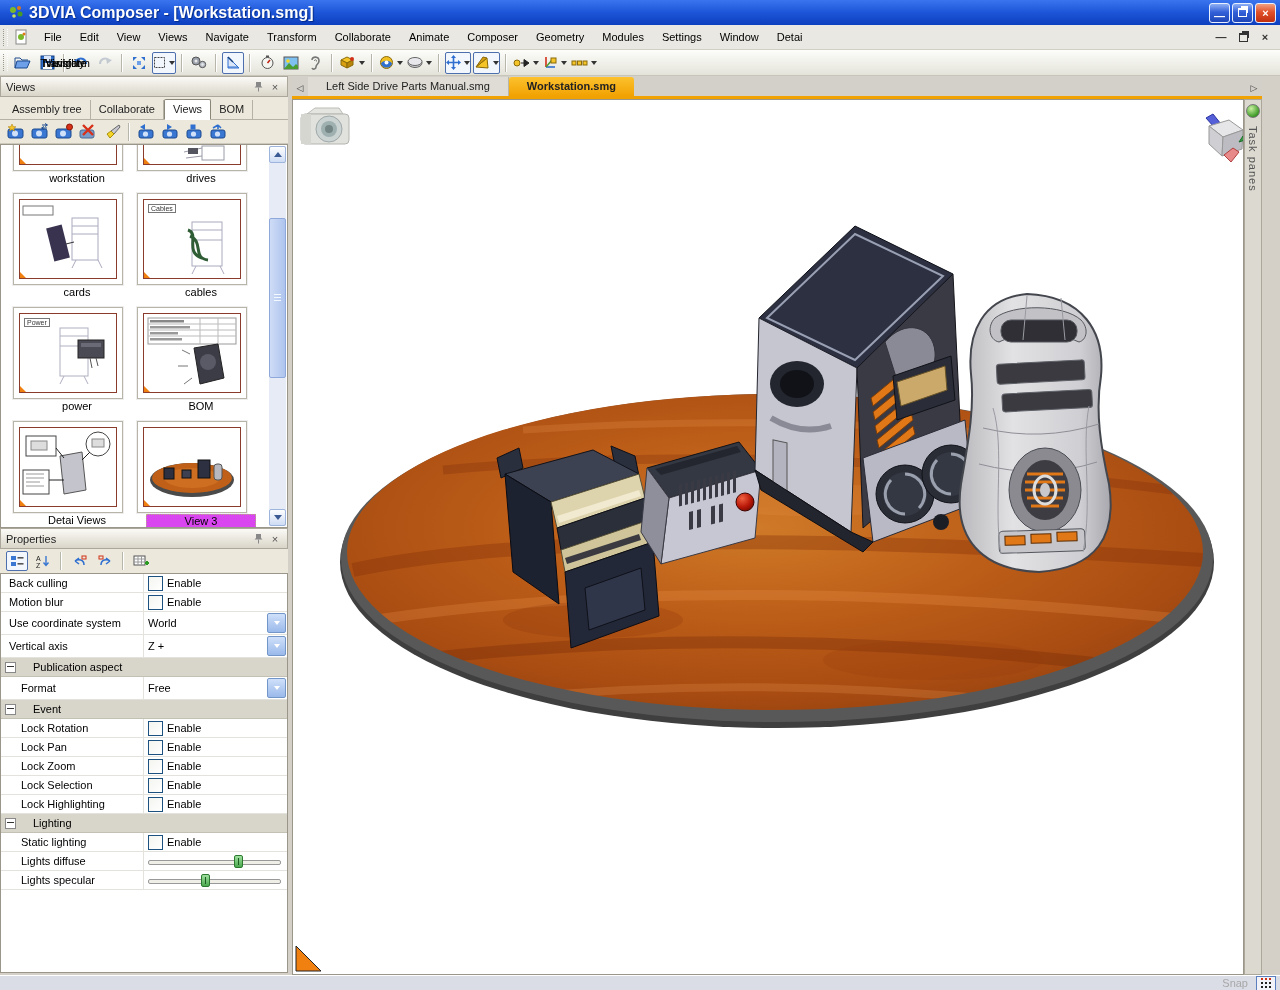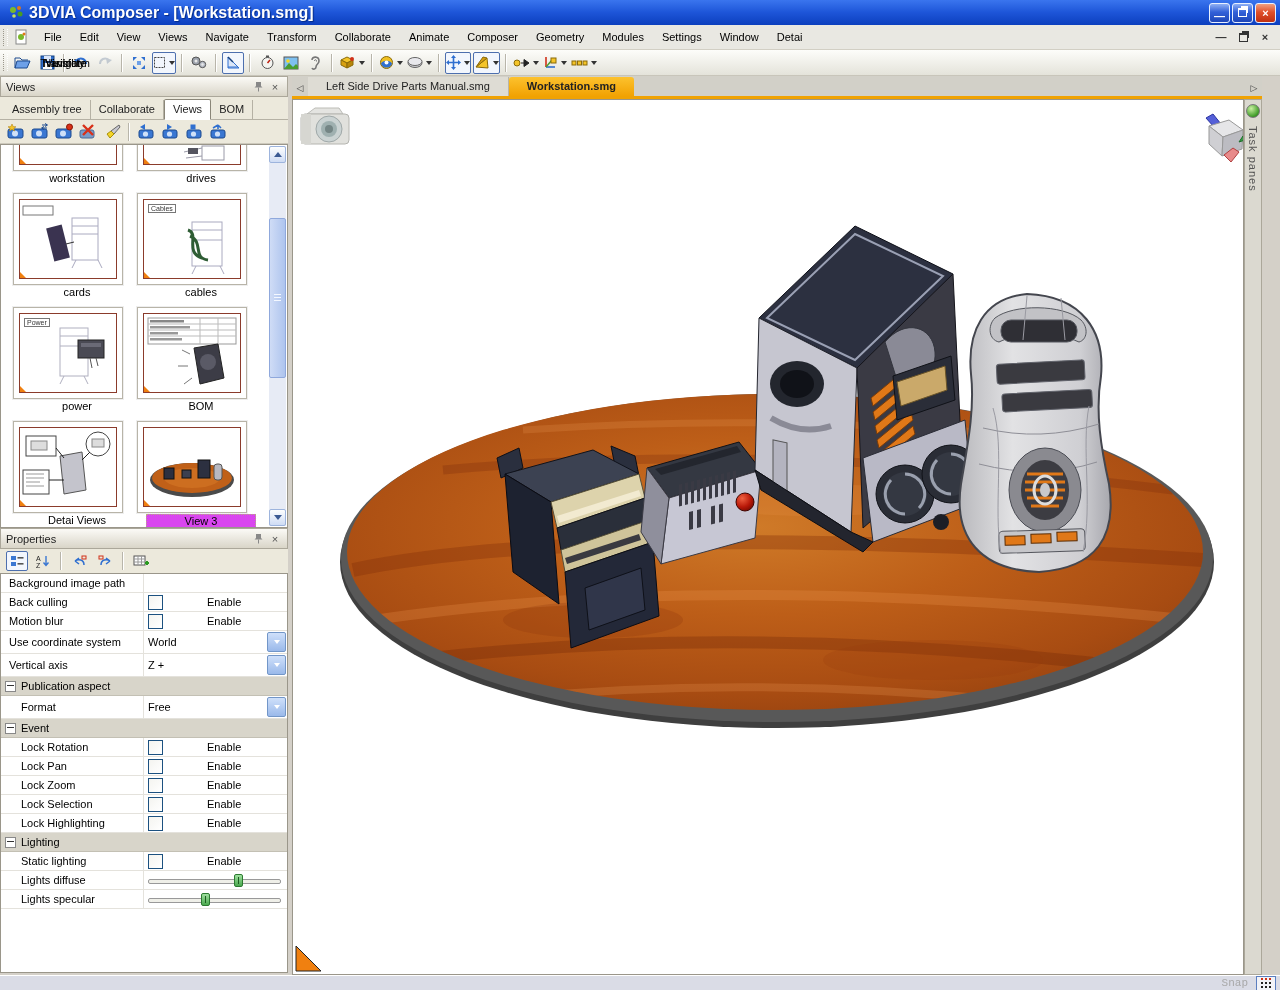--- a/index.html
+++ b/index.html
@@ -564,10 +564,6 @@
       </div>
 
       <div id="pgrid">
-        <div class="prow">
-            <div class="lab">Background image path</div>
-            <div class="val"></div>
-          </div>
         <div class="prow">
             <div class="lab">Back culling</div>
             <div class="val">

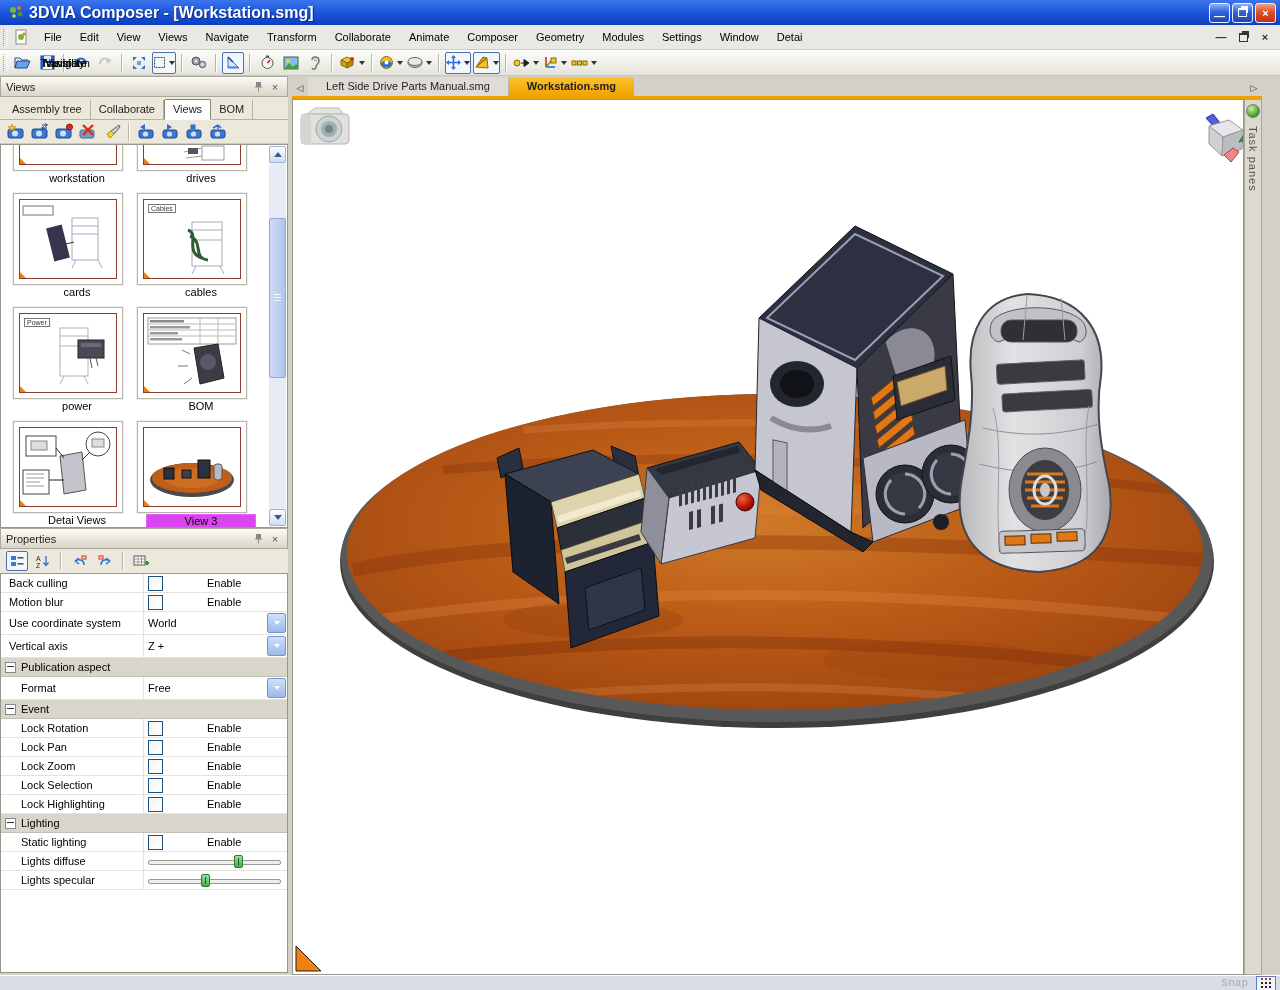--- a/index.html
+++ b/index.html
@@ -66,7 +66,7 @@
   .prow.tall{height:22px;} .prow.xtall{height:26px;}
   .prow .lab{width:142px;padding-left:8px;position:relative;box-sizing:border-box;white-space:nowrap;overflow:hidden;}
   .prow.sub .lab{padding-left:20px;}
-  .prow .val{flex:1;display:flex;align-items:center;position:relative;height:100%;border-left:1px solid #e4e2dc;padding-left:4px;box-sizing:border-box;gap:40px;}
+  .prow .val{flex:1;display:flex;align-items:center;position:relative;height:100%;border-left:1px solid #e4e2dc;padding-left:4px;box-sizing:border-box;}
   .pgroup{display:flex;align-items:center;background:#d8d5ca;border-bottom:1px solid #c3c0b4;height:18px;gap:5px;padding-left:4px;}
   .gbox{width:9px;height:9px;border:1px solid #888;background:#fff;position:relative;flex:0 0 auto;}
   .gbox:after{content:"";position:absolute;left:1px;right:1px;top:3px;height:1px;background:#333;}

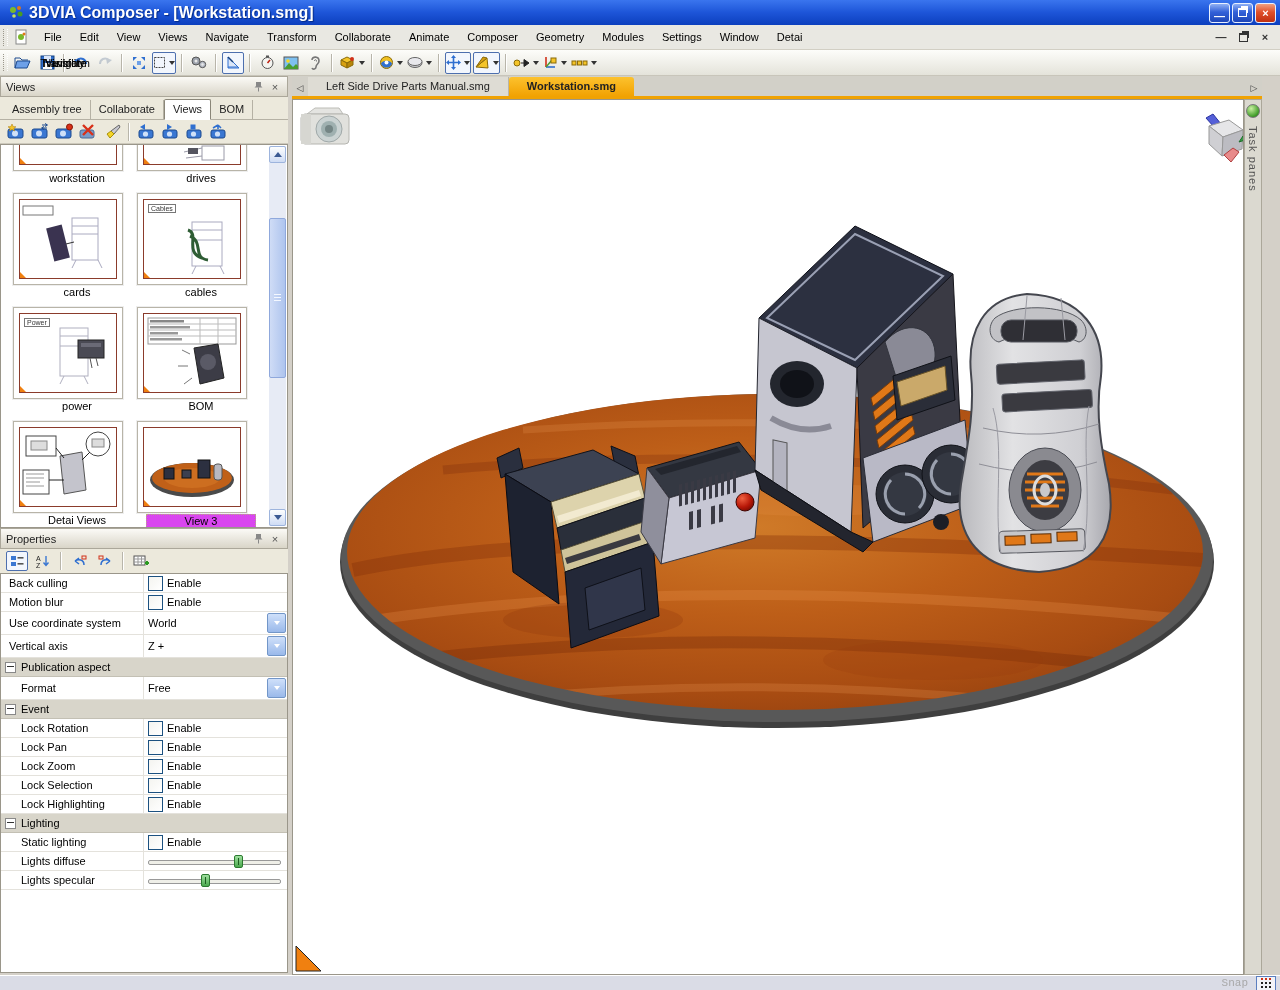--- a/index.html
+++ b/index.html
@@ -67,7 +67,7 @@
   .prow .lab{width:142px;padding-left:8px;position:relative;box-sizing:border-box;white-space:nowrap;overflow:hidden;}
   .prow.sub .lab{padding-left:20px;}
   .prow .val{flex:1;display:flex;align-items:center;position:relative;height:100%;border-left:1px solid #e4e2dc;padding-left:4px;box-sizing:border-box;}
-  .pgroup{display:flex;align-items:center;background:#d8d5ca;border-bottom:1px solid #c3c0b4;height:18px;gap:5px;padding-left:4px;}
+  .pgroup{display:flex;align-items:center;background:#d8d5ca;border-bottom:1px solid #c3c0b4;height:18px;gap:17px;padding-left:4px;}
   .gbox{width:9px;height:9px;border:1px solid #888;background:#fff;position:relative;flex:0 0 auto;}
   .gbox:after{content:"";position:absolute;left:1px;right:1px;top:3px;height:1px;background:#333;}
   .chk{width:13px;height:13px;border:1px solid #1c5180;background:linear-gradient(135deg,#f4f4f0,#fff);margin-right:4px;flex:0 0 auto;}

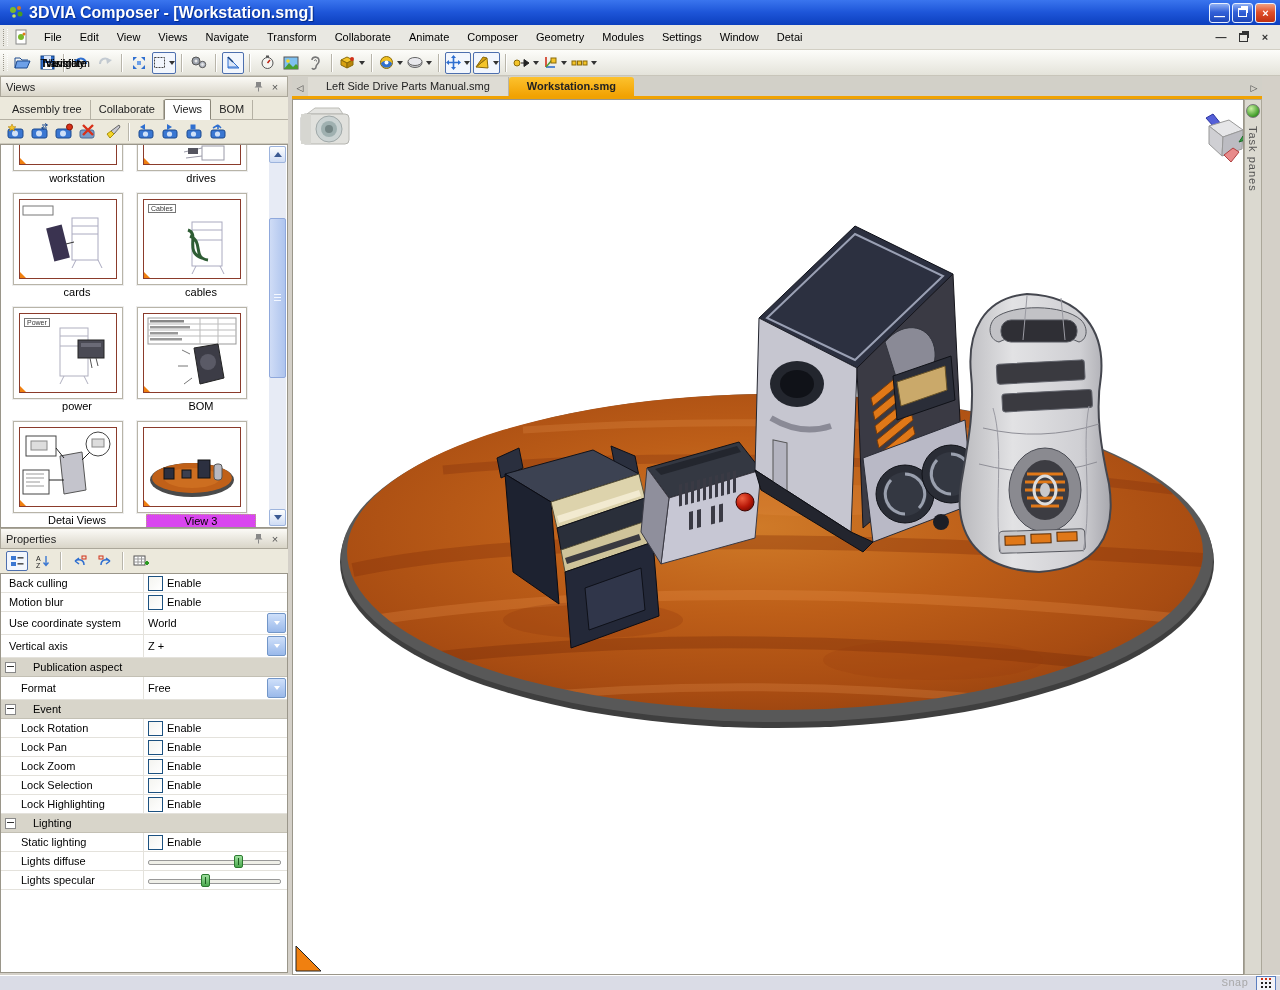--- a/index.html
+++ b/index.html
@@ -91,7 +91,7 @@
   #taskstrip .ball{width:12px;height:12px;border-radius:50%;background:radial-gradient(circle at 35% 30%,#c8f0a0,#3f9c28 70%,#205c10);border:1px solid #777;margin-bottom:8px;flex:0 0 auto;}
   #taskstrip .vtext{writing-mode:vertical-rl;color:#555;font-size:11px;letter-spacing:1px;}
   
-  #statusbar{position:absolute;left:0;top:975px;width:1280px;height:15px;background:#dadce6;border-top:1px solid #fff;display:flex;align-items:center;justify-content:flex-end;box-sizing:border-box;padding-right:4px;gap:8px;font-family:Liberation Mono, monospace;}
+  #statusbar{position:absolute;left:0;top:975px;width:1280px;height:15px;background:#dadce6;border-top:1px solid #fff;display:flex;align-items:center;justify-content:flex-end;box-sizing:border-box;padding-right:4px;gap:8px;}
   #statusbar .snap{color:#a8a8a8;}
   #snapbtn{width:18px;height:13px;border:1px solid #5c7fc0;background:#f2f3f8;display:flex;align-items:center;justify-content:center;}
   svg{display:block;}

